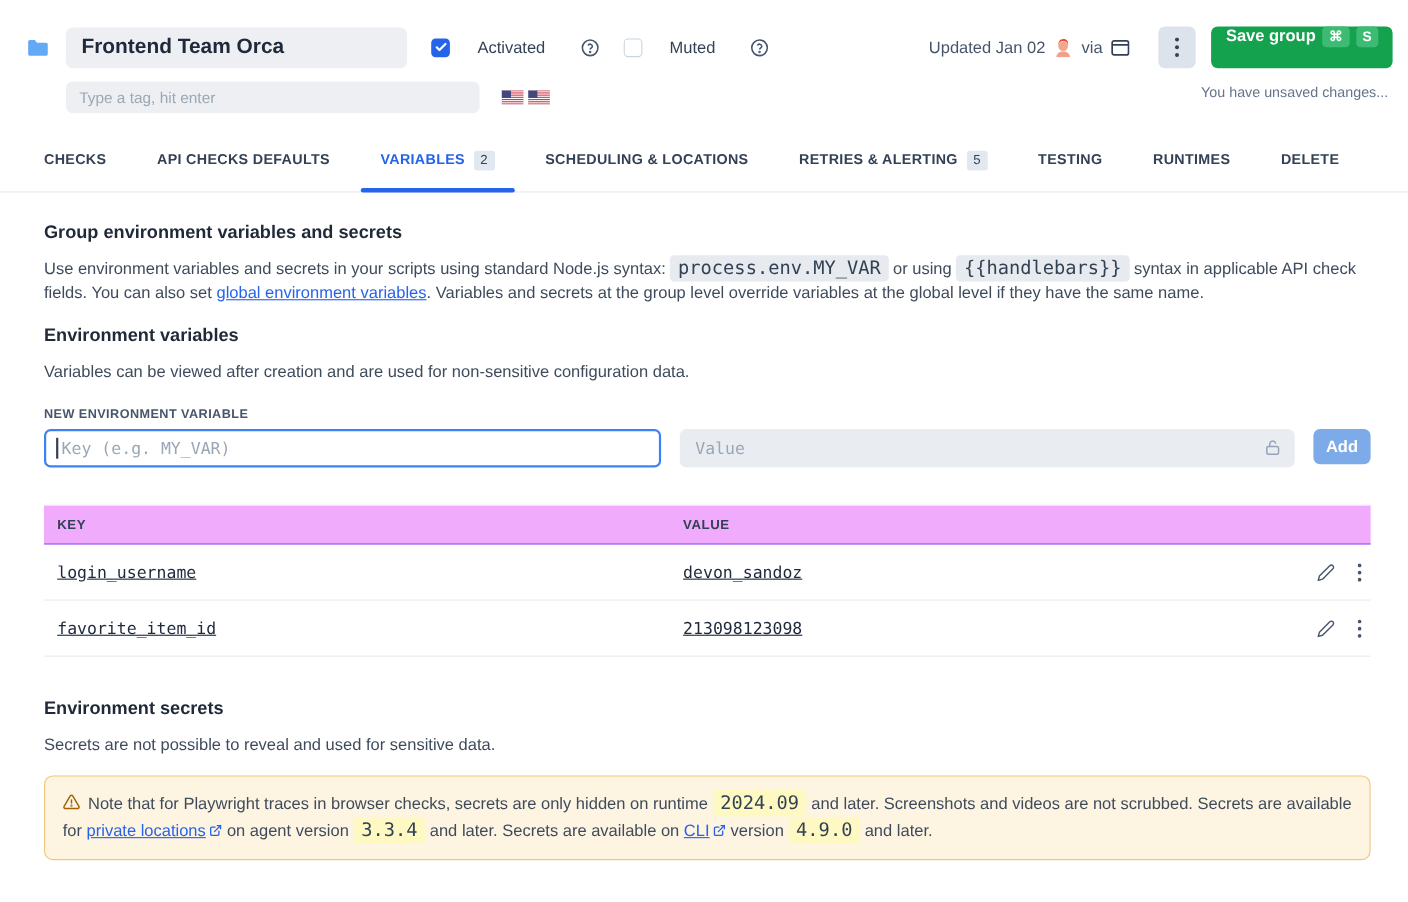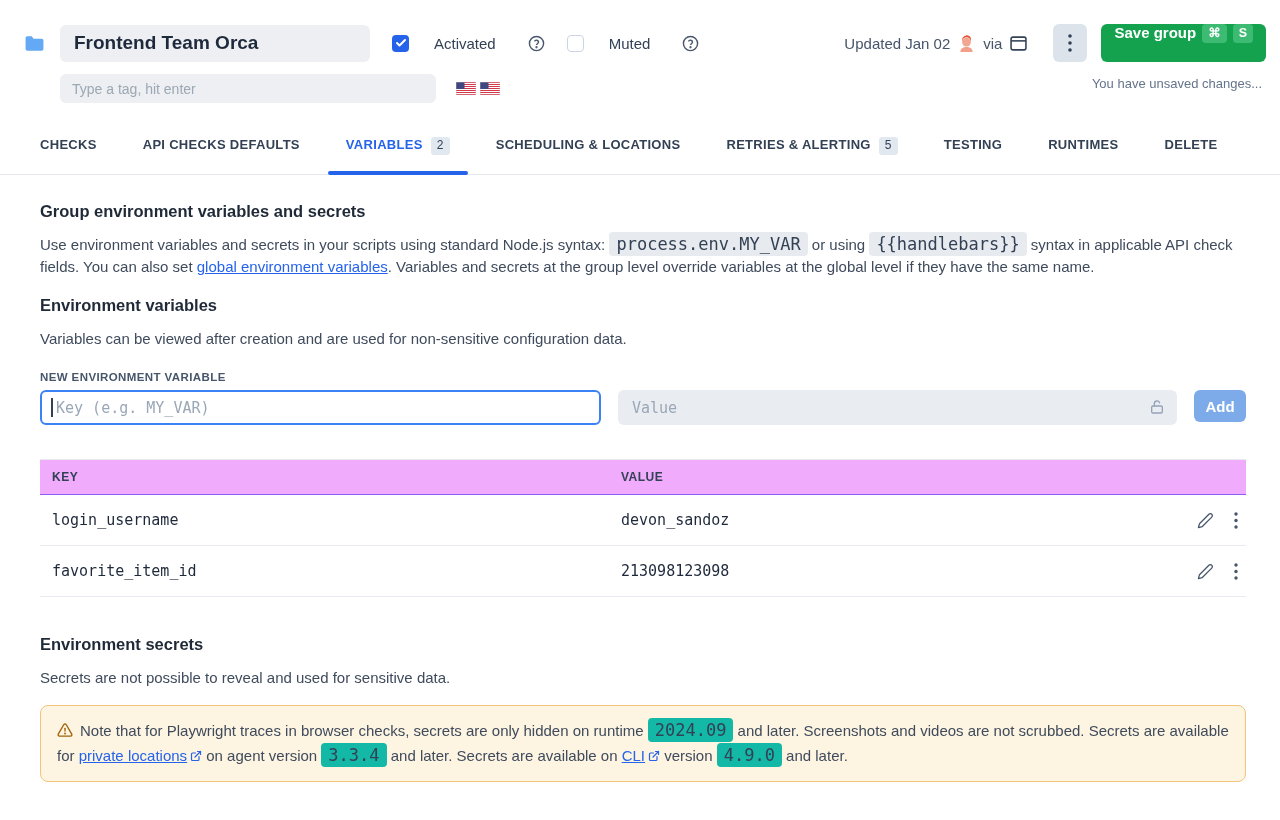--- a/index.html
+++ b/index.html
@@ -78,7 +78,7 @@
   .trow { display:flex; align-items:center; height:51px; border-bottom:1px solid #e7ebf0; }
   .cell-key { width:581px; padding-left:12px; }
   .cell-value { flex:1; }
-  .trow .cell-key, .trow .cell-value { font-size:15px; color:#1e293b; }
+  .trow .cell-key, .trow .cell-value { font-size:15px; color:#1e293b;text-decoration:underline; }
   .cell-actions { width:72px; display:flex; align-items:center; justify-content:flex-end; gap:20px; padding-right:8px; }
   .icon-btn { display:inline-flex; cursor:pointer; }
 

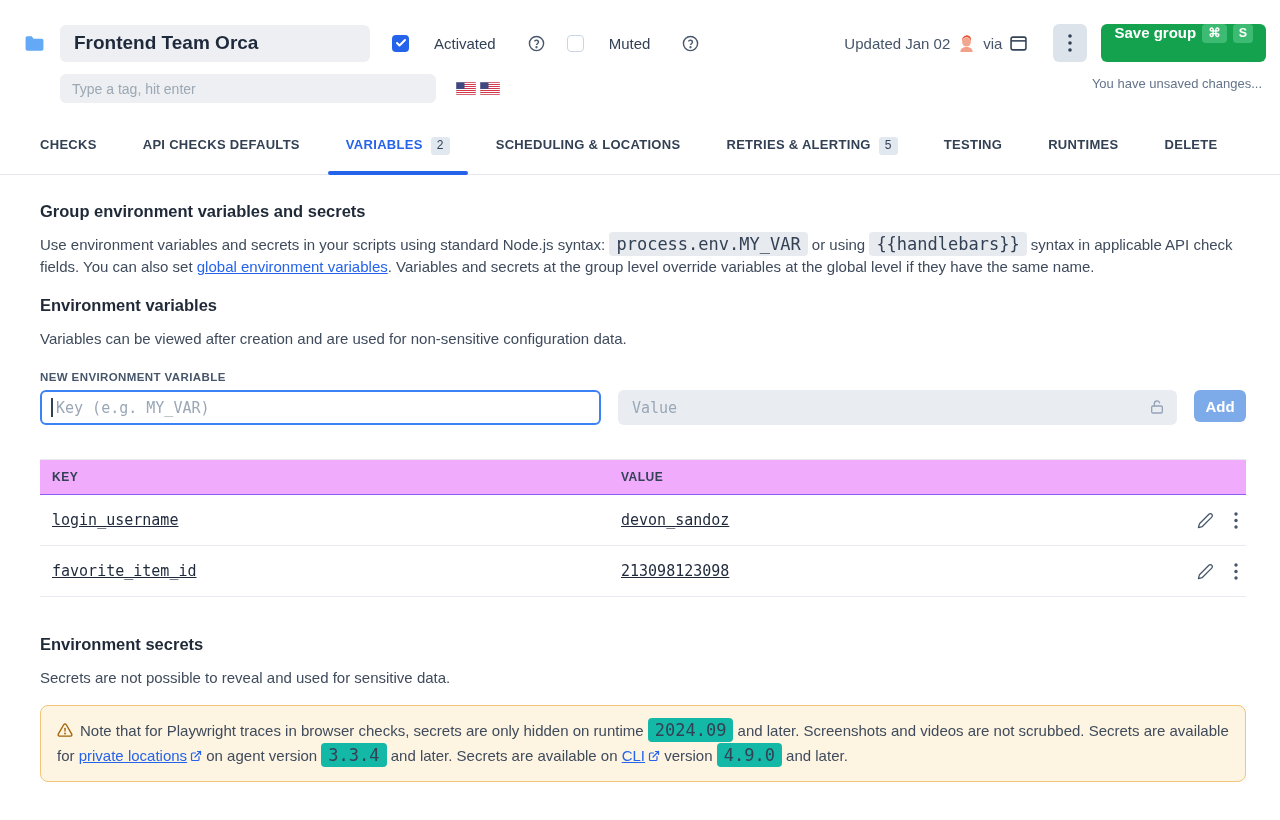--- a/index.html
+++ b/index.html
@@ -85,7 +85,7 @@
   .secrets-title { margin-top:38px; }
   .warning { margin-top:15px; background:#fdf4e1; border:1px solid #f1c57c; border-radius:8px;
     padding:12px 16px 13px 16px; font-size:15px; line-height:24px; color:#3f4b5c; }
-  .warning .chip { background:#14b8a6; }
+  .warning .chip { background:#fef9c3; }
   .warn-icon { vertical-align:-2px; margin-right:7px; }
   .ext-icon { margin-left:3px; vertical-align:-1px; }
 </style>

